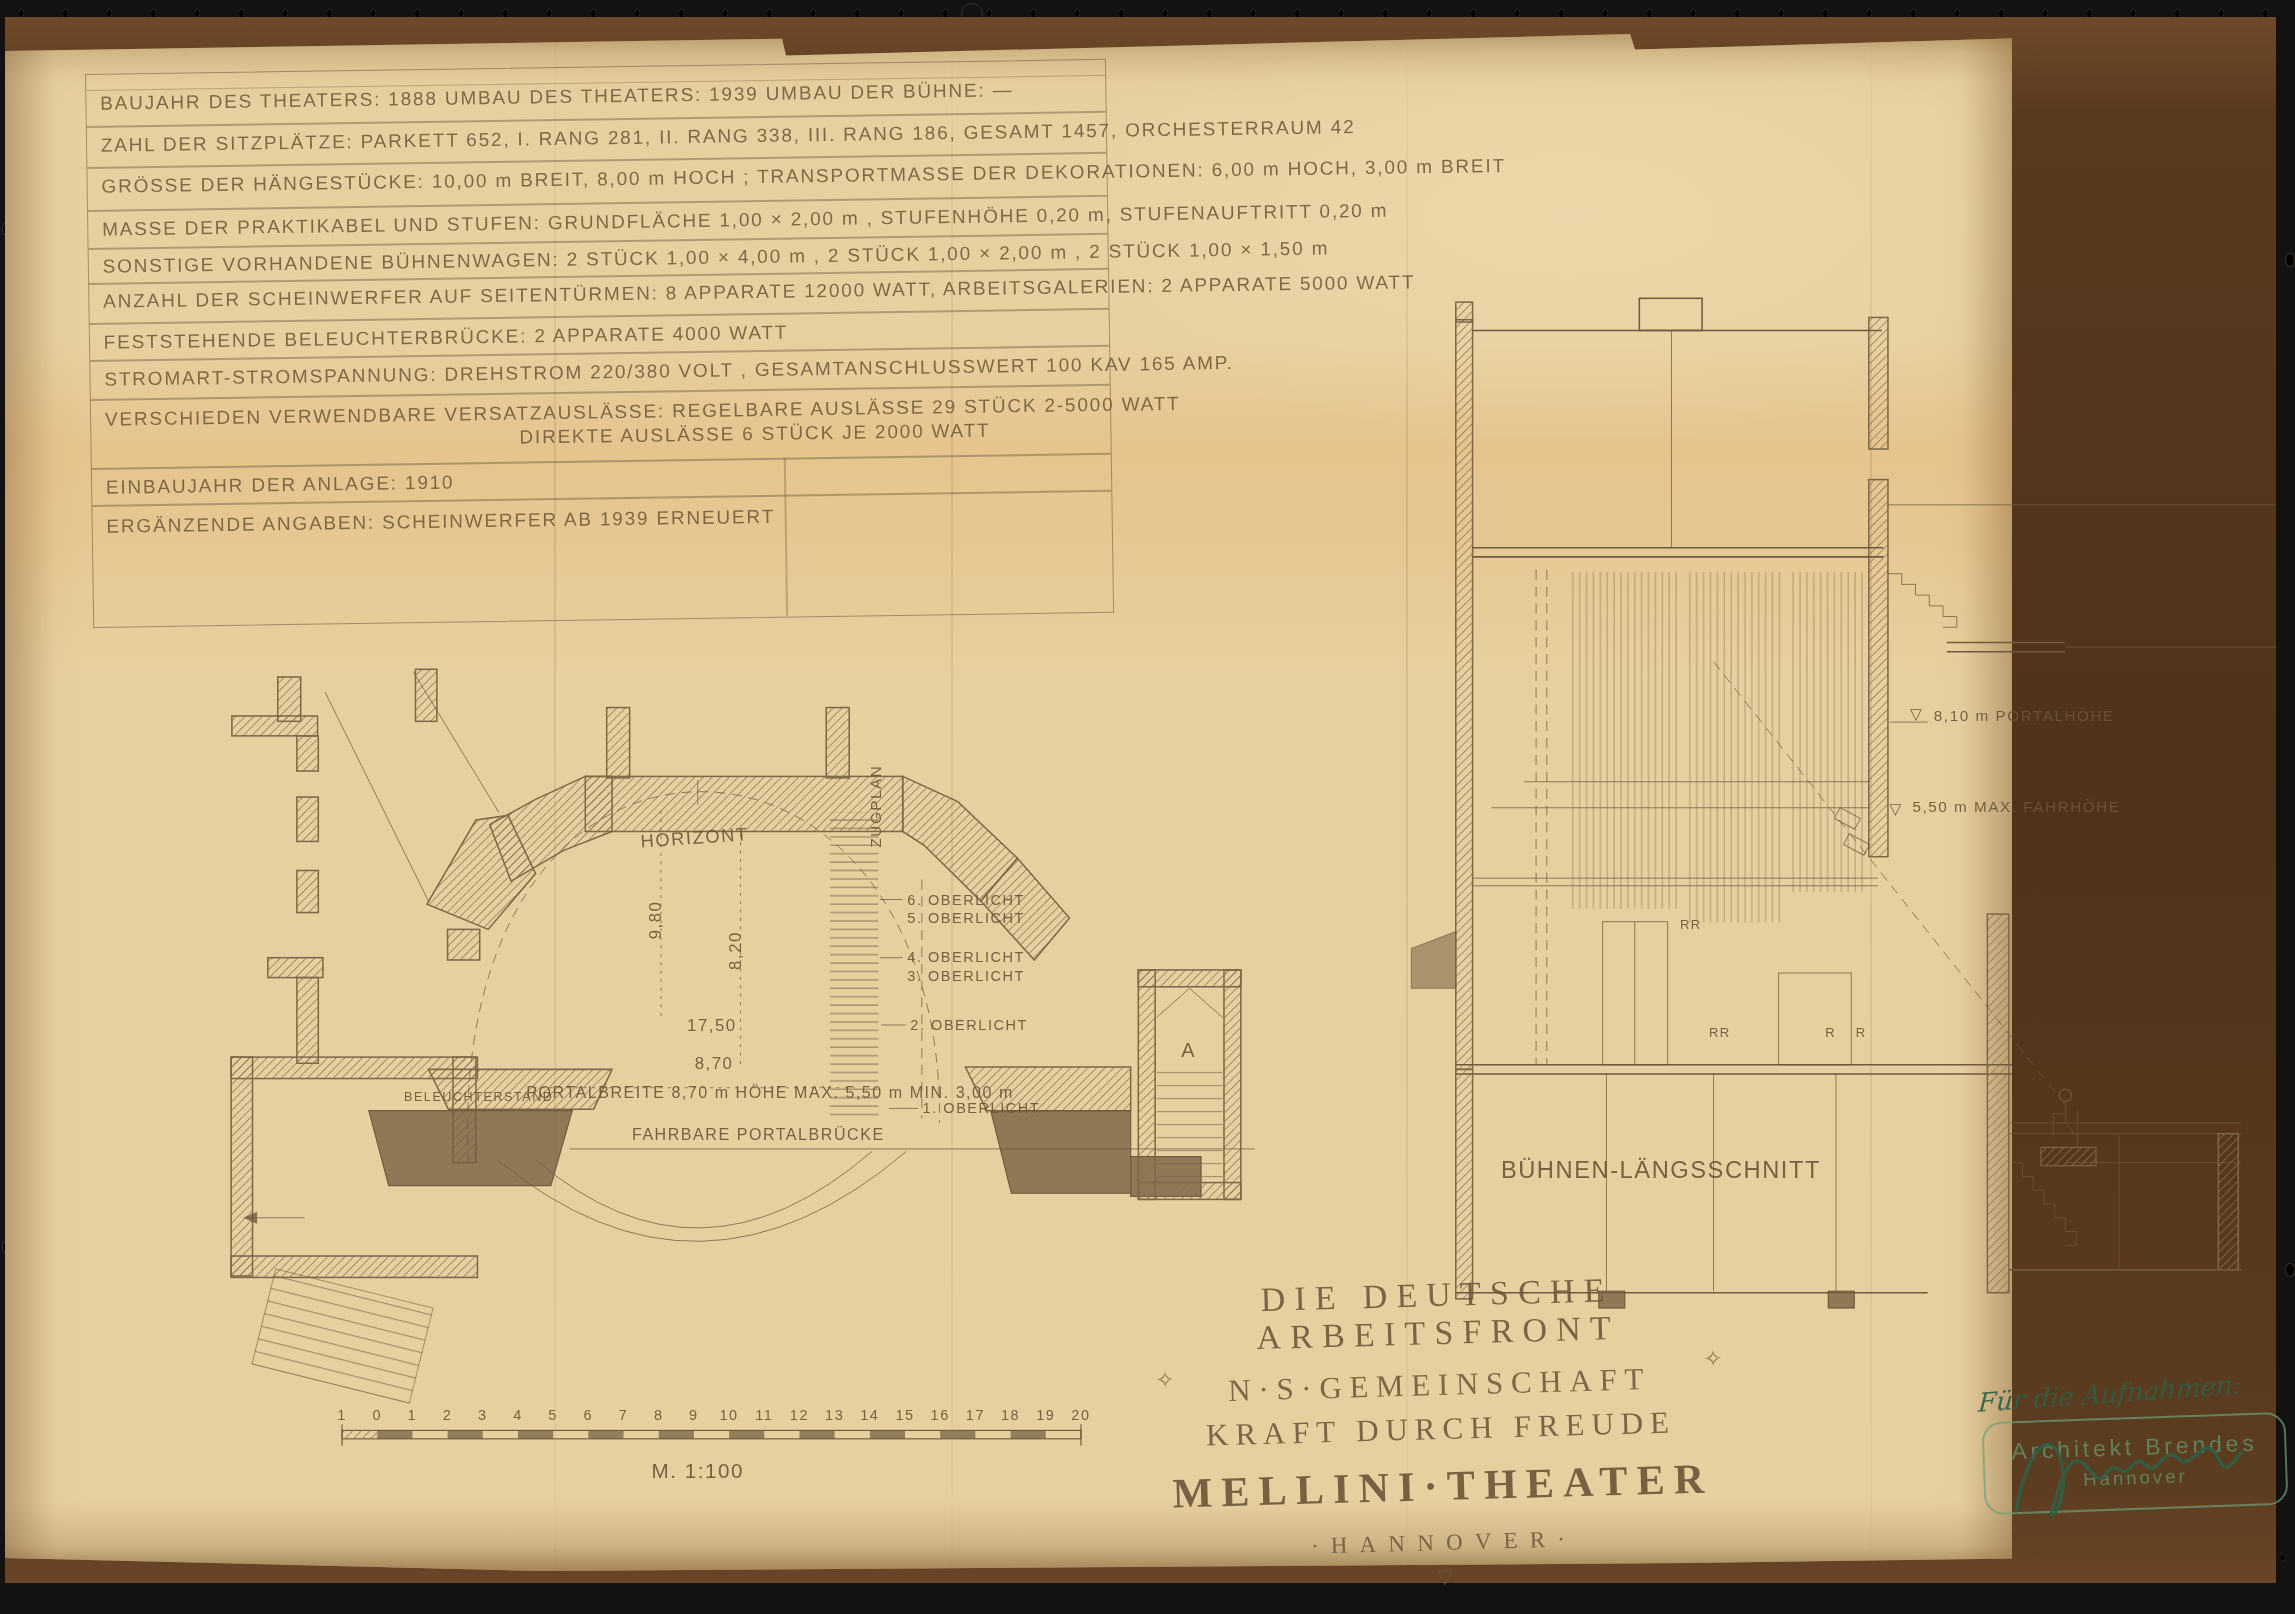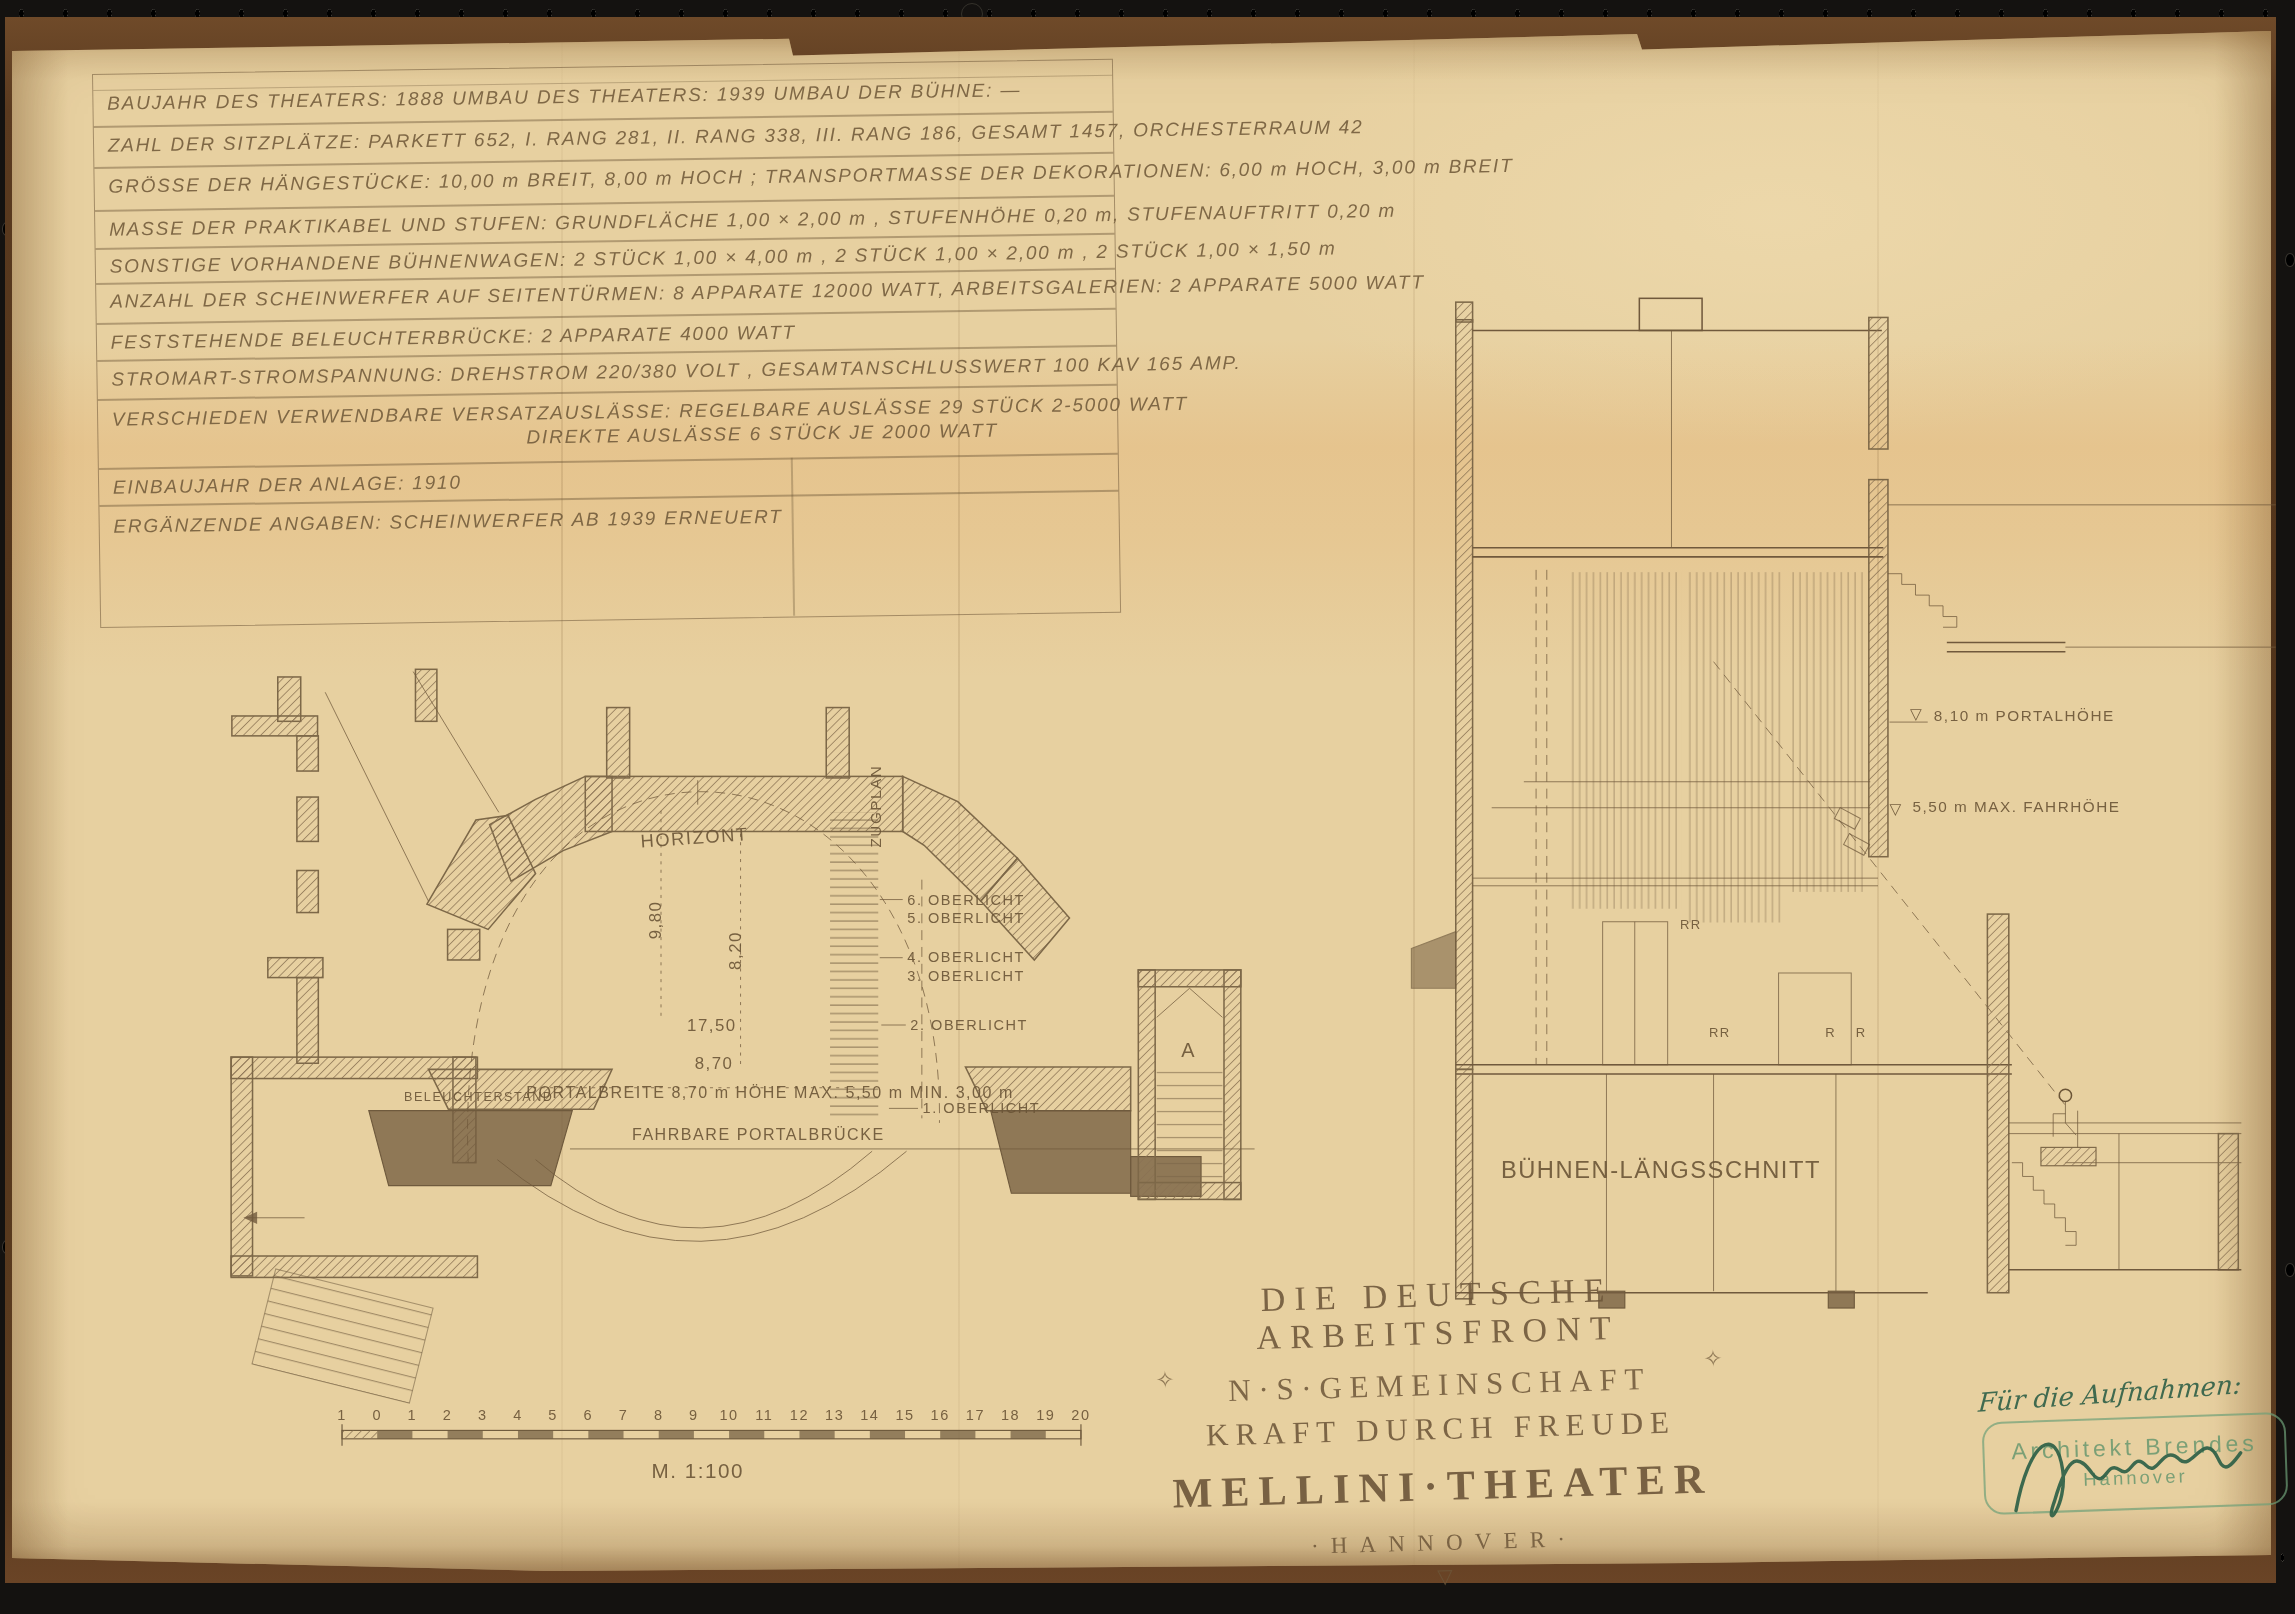--- a/index.html
+++ b/index.html
@@ -16,7 +16,7 @@
   
   .mount{position:absolute;left:4.6px;top:17px;width:2271px;height:1566px;
     background:linear-gradient(180deg,#6f4a29 0%,#5a3a1f 6%,#4f3219 50%,#5d3d20 94%,#6a4426 100%);}
-  .paper{position:absolute;left:12px;top:31px;width:2259px;height:1540px;
+  .paper{position:absolute;left:5px;top:31px;width:2007px;height:1540px;
     clip-path:polygon(0px 20px,777px 7.7px,781px 24.5px,1625px 3.1px,1630px 18.4px,2259px 0px,2259px 1524px,1683px 1532px,536px 1540px,0px 1527px);
     background:
       radial-gradient(918px 383px at 78% 12%,rgba(255,242,205,.22),transparent 60%),
@@ -25,7 +25,7 @@
       linear-gradient(0deg,rgba(115,72,32,.48) 0,rgba(115,72,32,.16) 1.6%,transparent 4.5%),
       linear-gradient(90deg,rgba(130,90,45,.30) 0,transparent 2.5%,transparent 97.5%,rgba(130,90,45,.30) 100%),
       #e7d0a0;
-    box-shadow:inset 0 0 69px rgba(95,62,28,.25);font-style:italic;}
+    box-shadow:inset 0 0 69px rgba(95,62,28,.25);}
   .crease{position:absolute;top:0;width:2.3px;height:100%;background:linear-gradient(180deg,rgba(120,88,48,.02),rgba(118,86,46,.16) 30%,rgba(118,86,46,.12) 70%,rgba(120,88,48,.03));}
   
   .infobox{position:absolute;left:80px;top:43px;width:1019px;height:552px;

